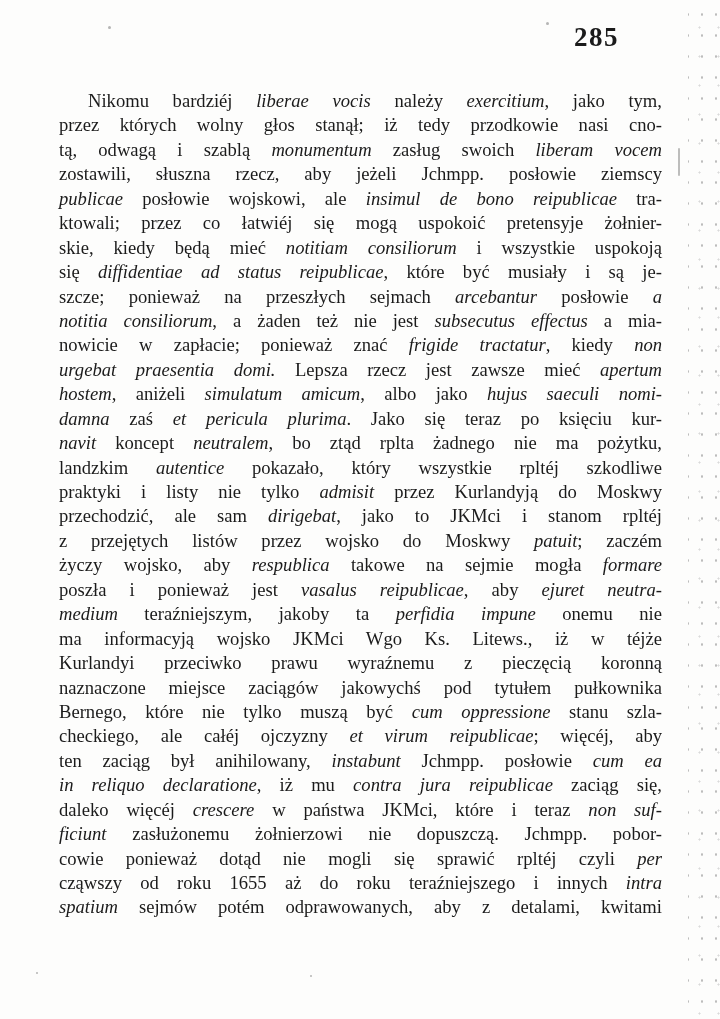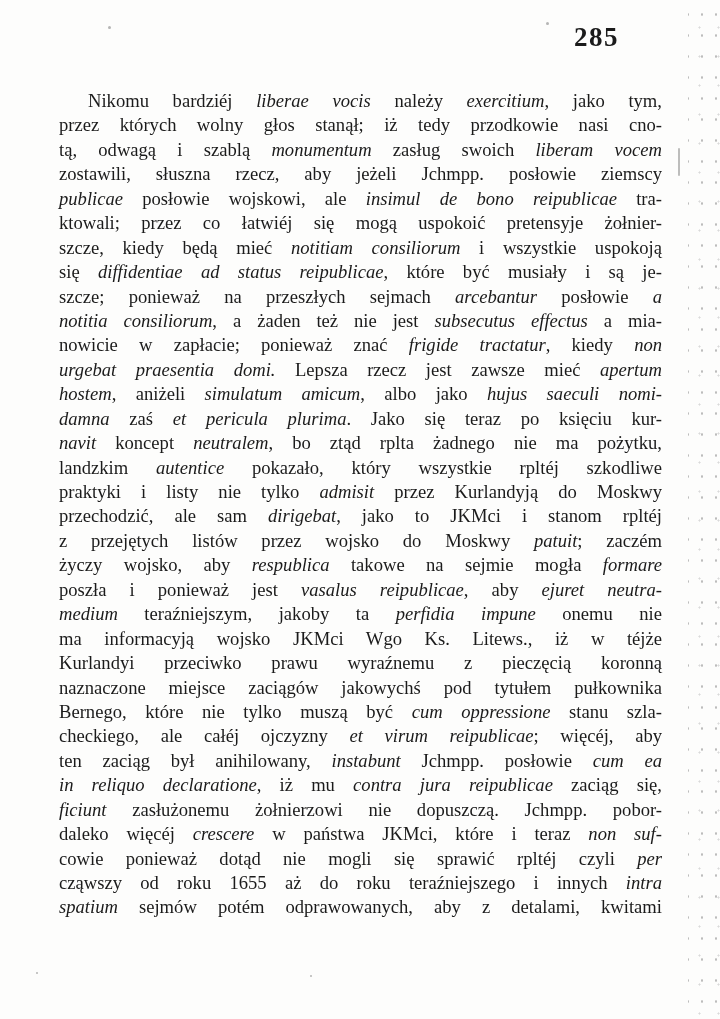--- a/index.html
+++ b/index.html
@@ -81,7 +81,7 @@
       <div class="line"><span>zostawili, słuszna rzecz, aby jeżeli Jchmpp. posłowie ziemscy</span></div>
       <div class="line"><span class="it">publicae</span><span> posłowie wojskowi, ale </span><span class="it">insimul de bono reipublicae</span><span> tra-</span></div>
       <div class="line"><span>ktowali; przez co łatwiéj się mogą uspokoić pretensyje żołnier-</span></div>
-      <div class="line"><span>szcze, kiedy będą mieć </span><span class="it">notitiam consiliorum</span><span> i wszystkie uspokoją</span></div>
+      <div class="line"><span>skie, kiedy będą mieć </span><span class="it">notitiam consiliorum</span><span> i wszystkie uspokoją</span></div>
       <div class="line"><span>się </span><span class="it">diffidentiae ad status reipublicae</span><span>, które być musiały i są je-</span></div>
       <div class="line"><span>szcze; ponieważ na przeszłych sejmach </span><span class="it">arcebantur</span><span> posłowie </span><span class="it">a</span></div>
       <div class="line"><span class="it">notitia consiliorum</span><span>, a żaden też nie jest </span><span class="it">subsecutus effectus</span><span> a mia-</span></div>

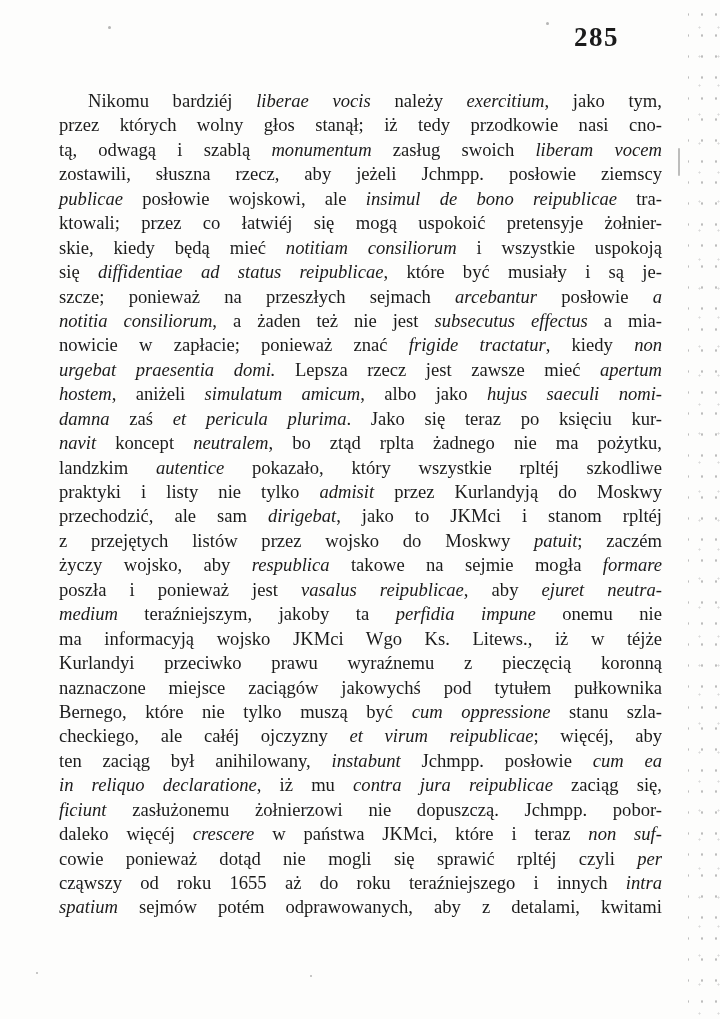--- a/index.html
+++ b/index.html
@@ -104,8 +104,8 @@
       <div class="line"><span>checkiego, ale całéj ojczyzny </span><span class="it">et virum reipublicae</span><span>; więcéj, aby</span></div>
       <div class="line"><span>ten zaciąg był anihilowany, </span><span class="it">instabunt</span><span> Jchmpp. posłowie </span><span class="it">cum ea</span></div>
       <div class="line"><span class="it">in reliquo declaratione</span><span>, iż mu </span><span class="it">contra jura reipublicae</span><span> zaciąg się,</span></div>
+      <div class="line"><span>daleko więcéj </span><span class="it">crescere</span><span> w państwa JKMci, które i teraz </span><span class="it">non suf-</span></div>
       <div class="line"><span class="it">ficiunt</span><span> zasłużonemu żołnierzowi nie dopuszczą. Jchmpp. pobor-</span></div>
-      <div class="line"><span>daleko więcéj </span><span class="it">crescere</span><span> w państwa JKMci, które i teraz </span><span class="it">non suf-</span></div>
       <div class="line"><span>cowie ponieważ dotąd nie mogli się sprawić rpltéj czyli </span><span class="it">per</span></div>
       <div class="line"><span>cząwszy od roku 1655 aż do roku teraźniejszego i innych </span><span class="it">intra</span></div>
       <div class="line"><span class="it">spatium</span><span> sejmów potém odprawowanych, aby z detalami, kwitami</span></div>

